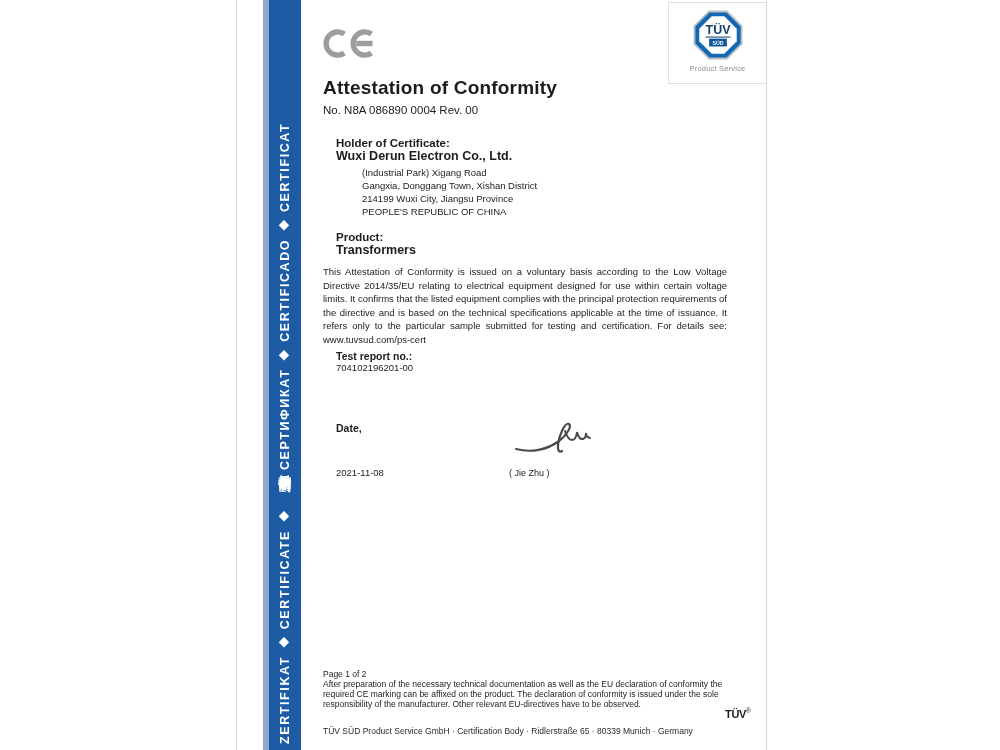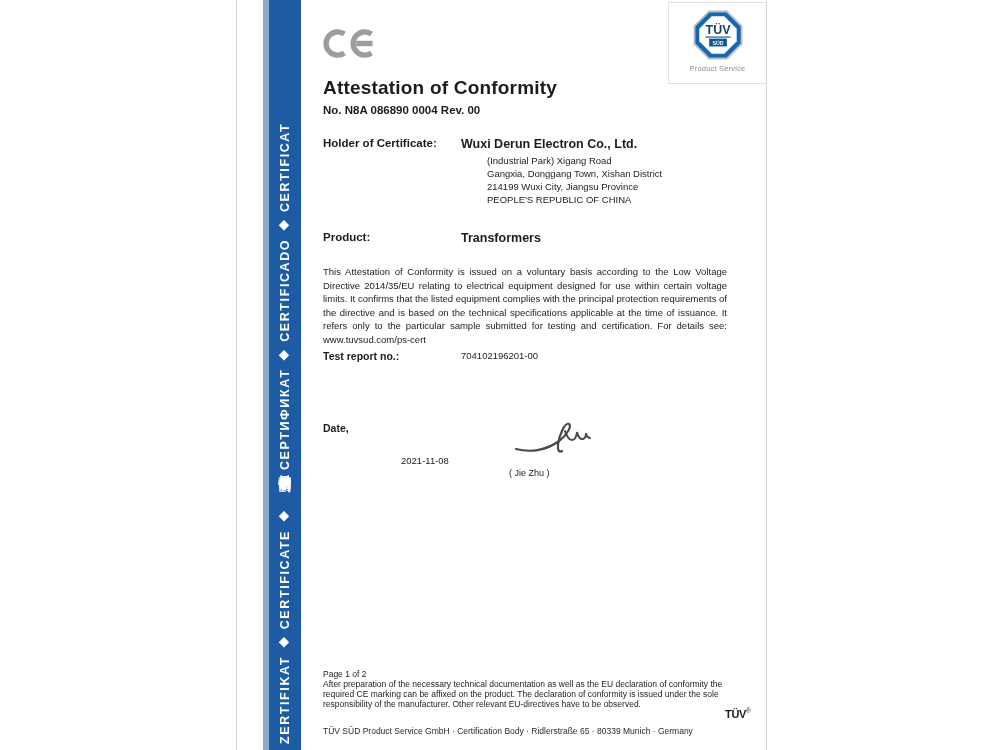--- a/index.html
+++ b/index.html
@@ -35,7 +35,7 @@
   .tuv-caption { font-size: 7.5px; color: #8d8d8d; margin-top: 3px; letter-spacing: 0.2px; }
 
   .doc-title { position: absolute; left: 86px; top: 77px; font-size: 19px; font-weight: bold; letter-spacing: 0.2px; }
-  .doc-no { position: absolute; left: 86px; top: 104px; font-size: 11.5px; font-weight: bold; }
+  .doc-no { position: absolute; left: 86px; top: 104px; font-size: 11.5px; font-weight: normal; }
 
   
   .row { position: absolute; left: 86px; display: flex; }

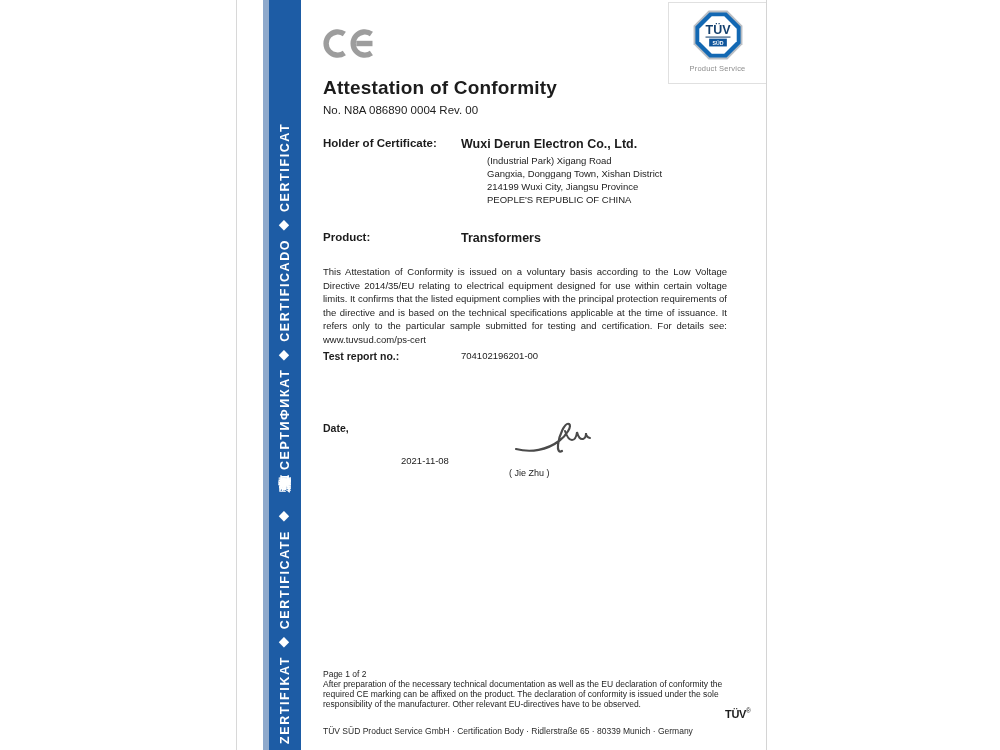--- a/index.html
+++ b/index.html
@@ -38,7 +38,7 @@
   .doc-no { position: absolute; left: 86px; top: 104px; font-size: 11.5px; font-weight: normal; }
 
   
-  .row { position: absolute; left: 86px; display: flex; }
+  .row { position: absolute; left: 99px; display: flex; flex-direction: column; }
   .row-label { width: 138px; font-size: 11.5px; font-weight: bold; flex: none; }
   .holder-row { top: 137px; }
   .holder-name { font-size: 12.5px; font-weight: bold; margin-bottom: 3px; }

